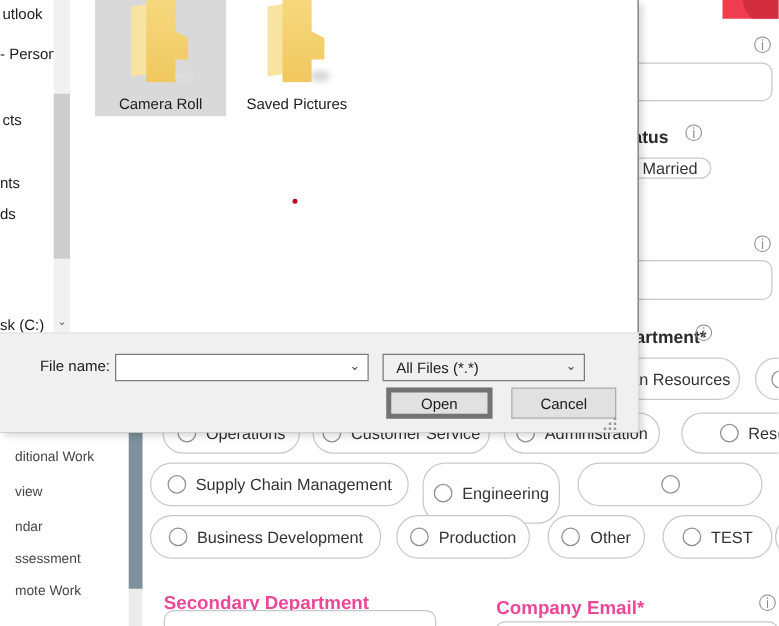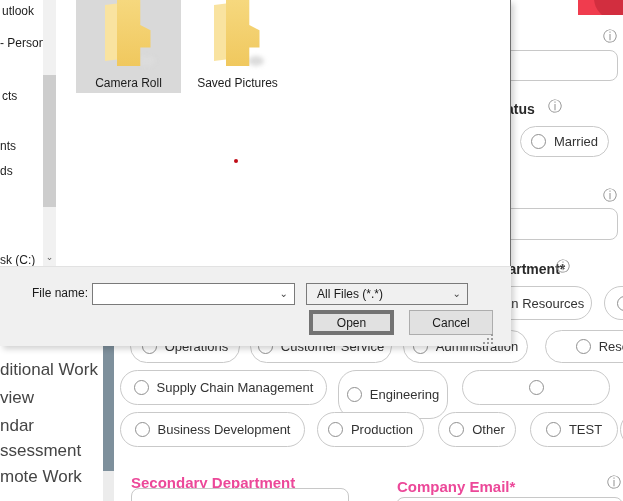--- a/index.html
+++ b/index.html
@@ -72,7 +72,7 @@
     <div class="b-label" style="left:443px;top:101px;">Marital Status</div>
     <div class="info-icon" style="left:548px;top:99px;">ⓘ</div>
 
-    <div class="pill" style="left:520px;top:126px;width:89px;height:31px;">
+    <div class="pill" style="left:480px;top:126px;width:89px;height:17px;">
       <span class="radio"></span>
       <span>Married</span>
     </div>

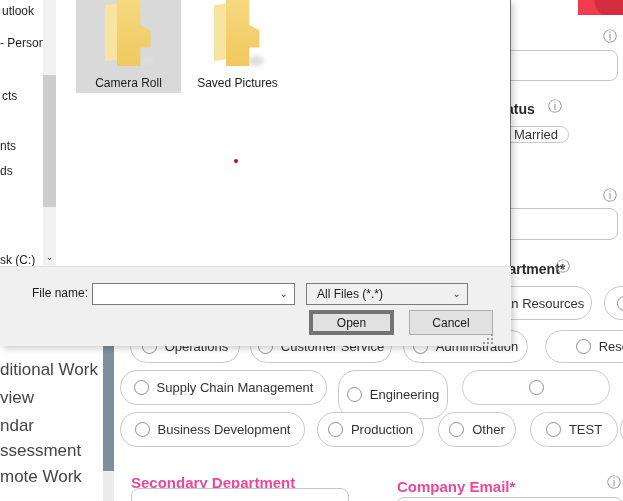--- a/index.html
+++ b/index.html
@@ -18,7 +18,7 @@
   .pill{position:absolute;display:flex;align-items:center;justify-content:center;gap:8px;
         background:#fff;border:1px solid #c9c9c9;border-radius:18px;font-size:13px;color:#333;white-space:nowrap;}
   .radio{width:15px;height:15px;border:1.5px solid #909090;border-radius:50%;background:#fff;flex:0 0 auto;}
-  .page-side-item{position:absolute;left:0;font-size:17px;color:#454545;white-space:nowrap;}
+  .page-side-item{position:absolute;left:0;font-size:11px;color:#454545;white-space:nowrap;padding-left:12px;}
   .page-scroll-track{position:absolute;left:103px;top:345px;width:11px;height:156px;background:#ececec;}
   .page-scroll-thumb{position:absolute;left:103px;top:345px;width:11px;height:126px;background:#7e909c;}
 

